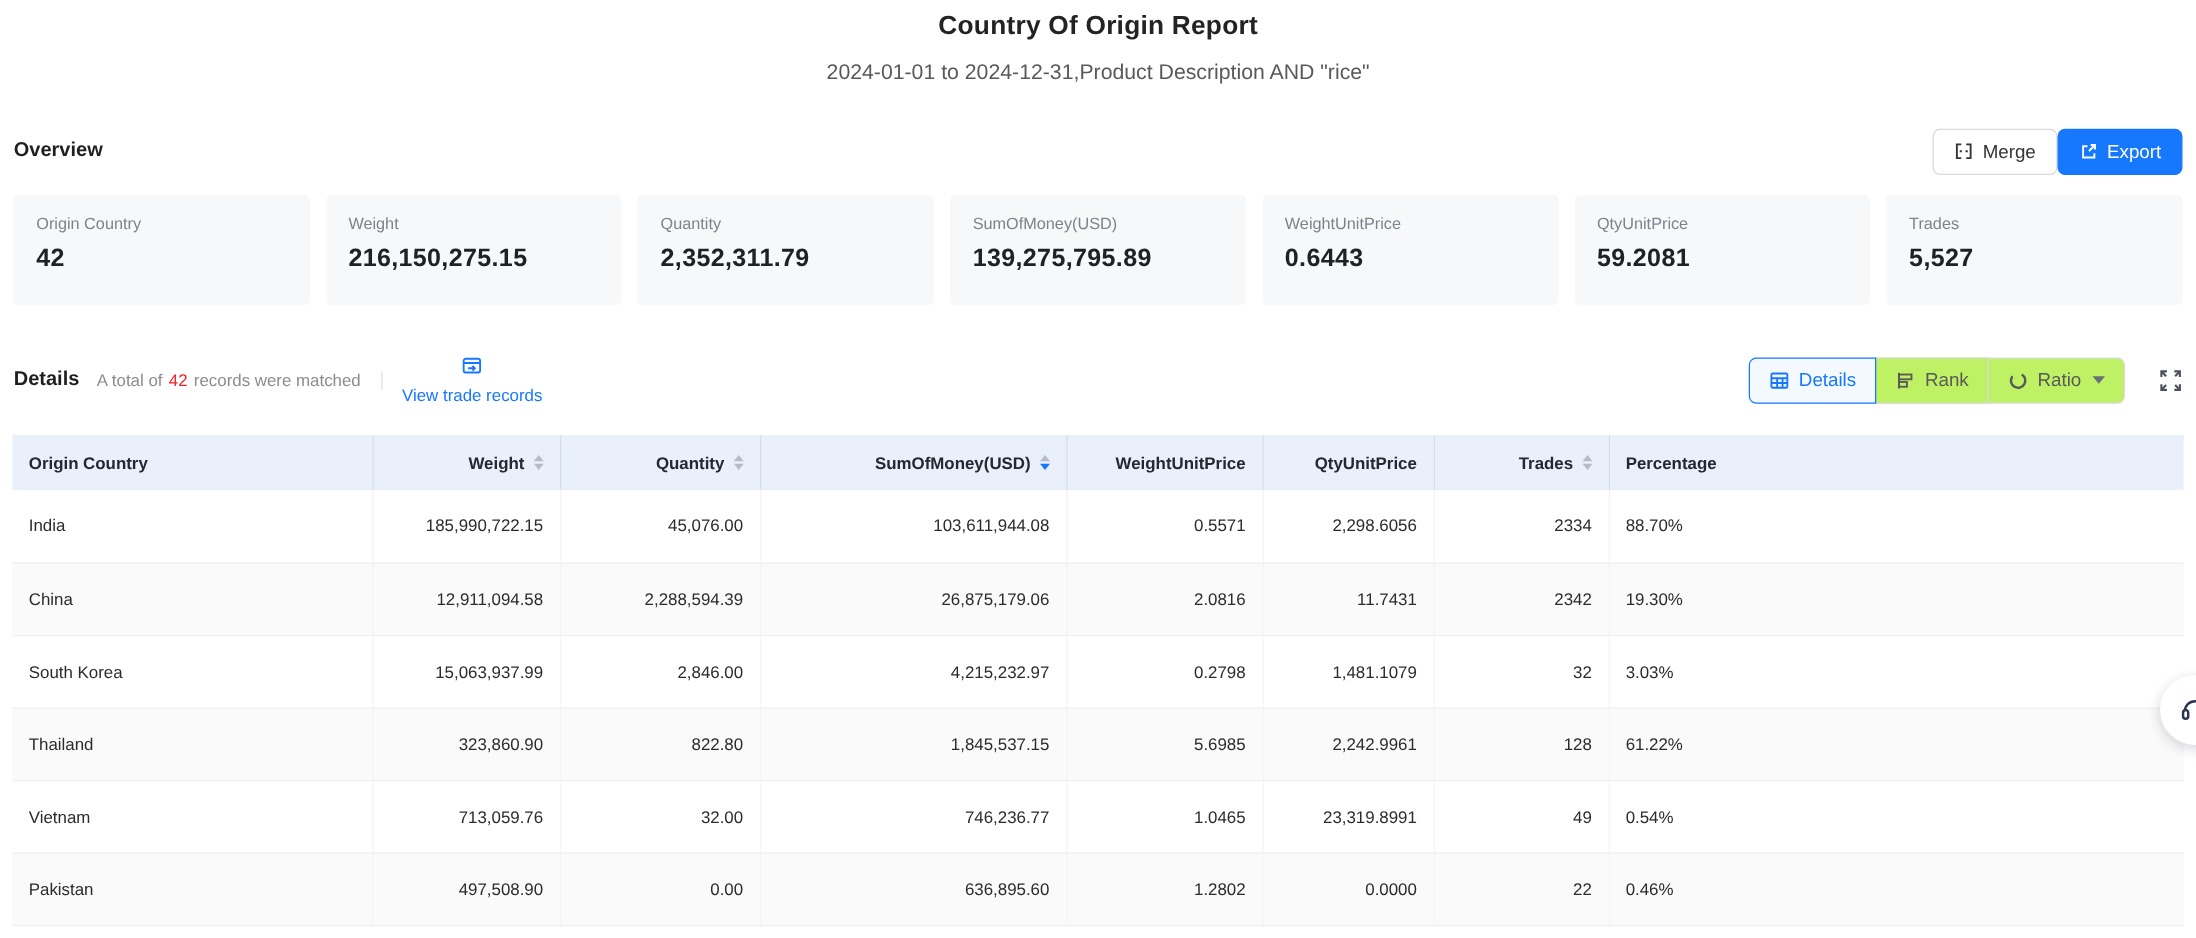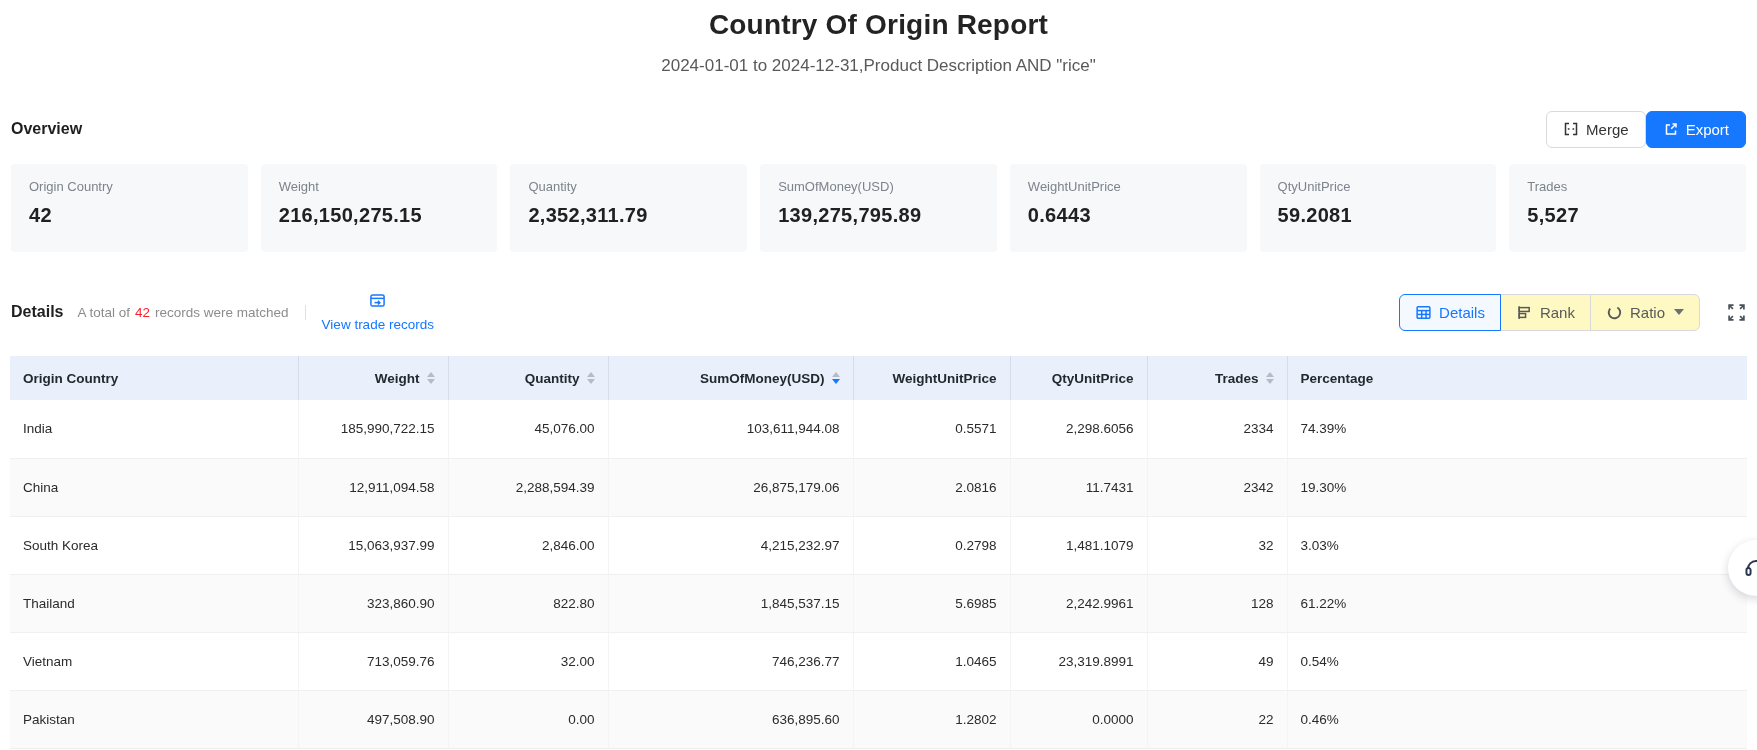--- a/index.html
+++ b/index.html
@@ -12,7 +12,7 @@
 
   
   .report-header { text-align:center; padding-top:9px; }
-  .report-title { font-size:28px; font-weight:600; color:#232323; letter-spacing:.2px; }
+  .report-title { font-size:21px; font-weight:600; color:#232323; letter-spacing:.2px; }
   .report-subtitle { margin-top:15px; font-size:17px; color:#595959; }
 
   

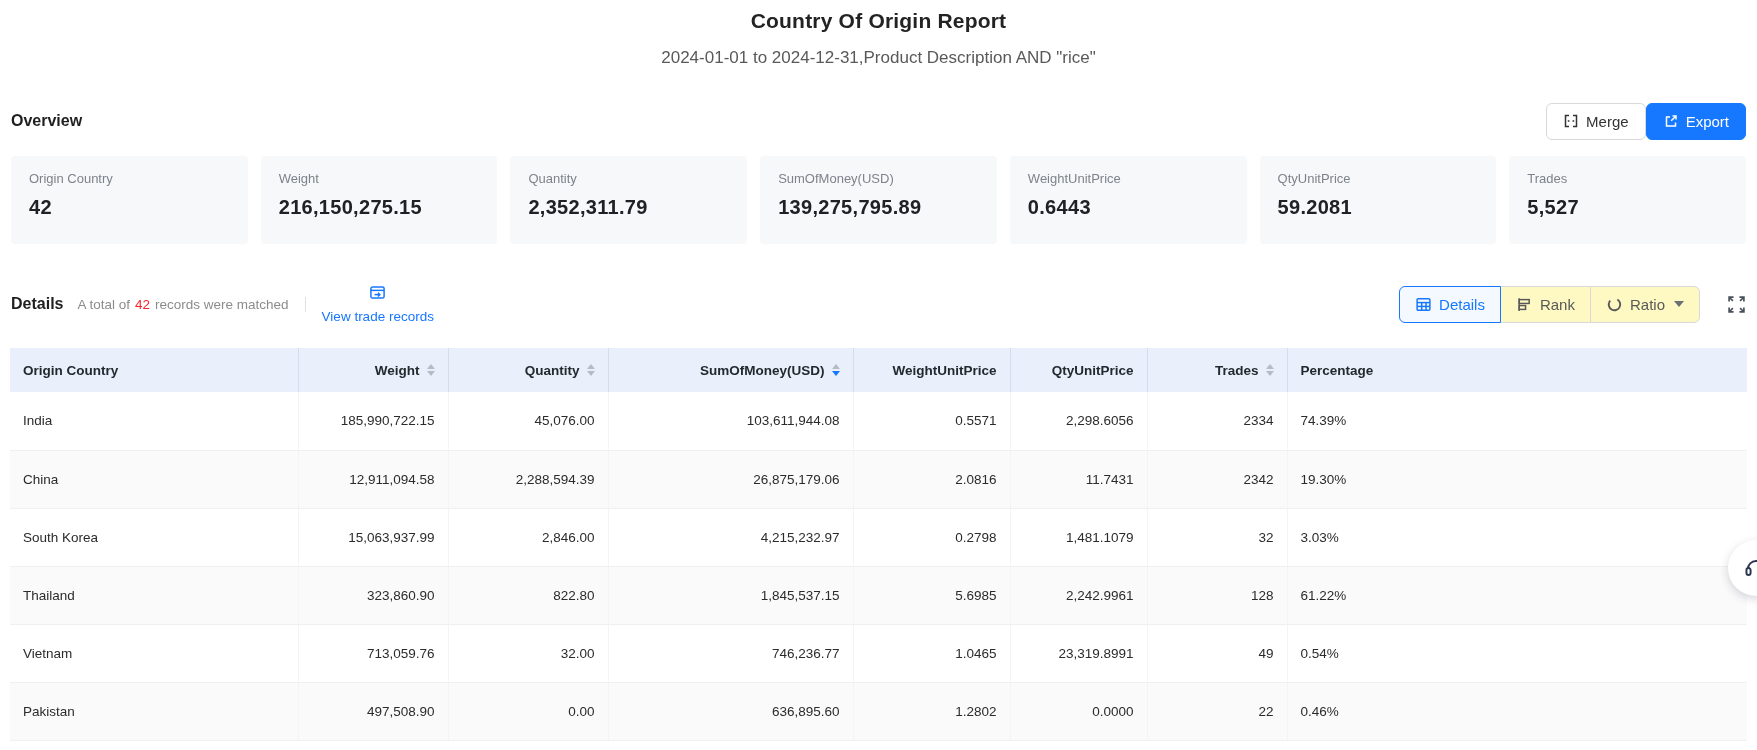--- a/index.html
+++ b/index.html
@@ -41,7 +41,7 @@
 
   .details-right { display:flex; align-items:center; }
   .btn-group { display:flex; }
-  .seg { display:inline-flex; align-items:center; gap:7px; height:37px; padding:0 15px; background:#fef9c3;
+  .seg { display:inline-flex; align-items:center; gap:7px; height:37px; padding:0 15px; background:#bef264;
          border:1px solid var(--border,#d9d9d9); font-size:15px; color:#595959; cursor:pointer; font-family:inherit; }
   .seg + .seg { margin-left:-1px; }
   .seg:first-child { border-radius:6px 0 0 6px; }

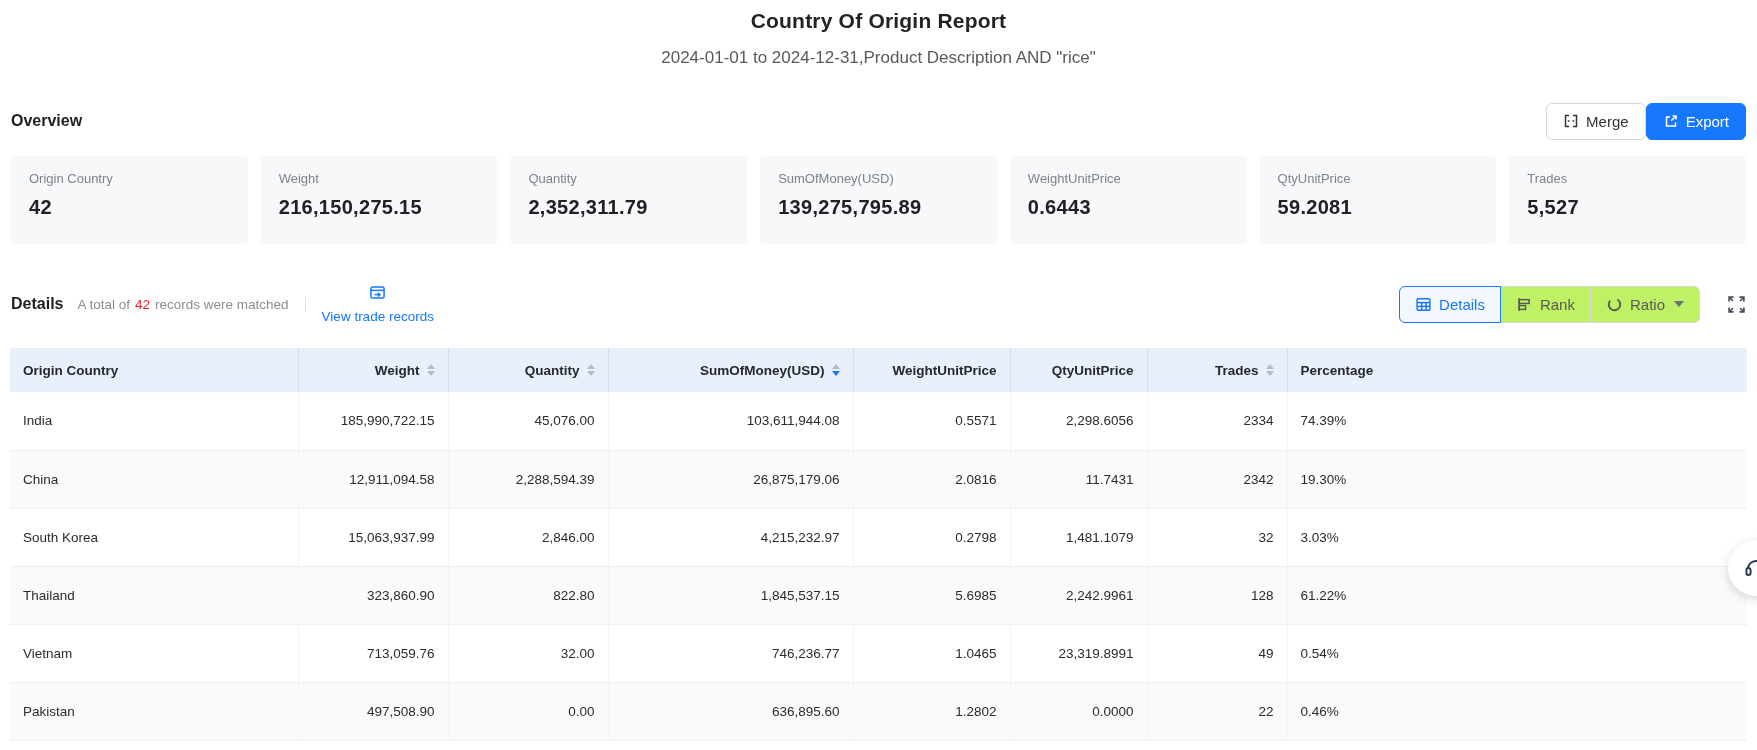--- a/index.html
+++ b/index.html
@@ -289,7 +289,7 @@
           <td class="ar">0.5571</td>
           <td class="ar">2,298.6056</td>
           <td class="ar">2334</td>
-          <td class="al">74.39%</td>
+          <td class="al">88.70%</td>
         </tr>
         <tr>
           <td class="al">China</td>

